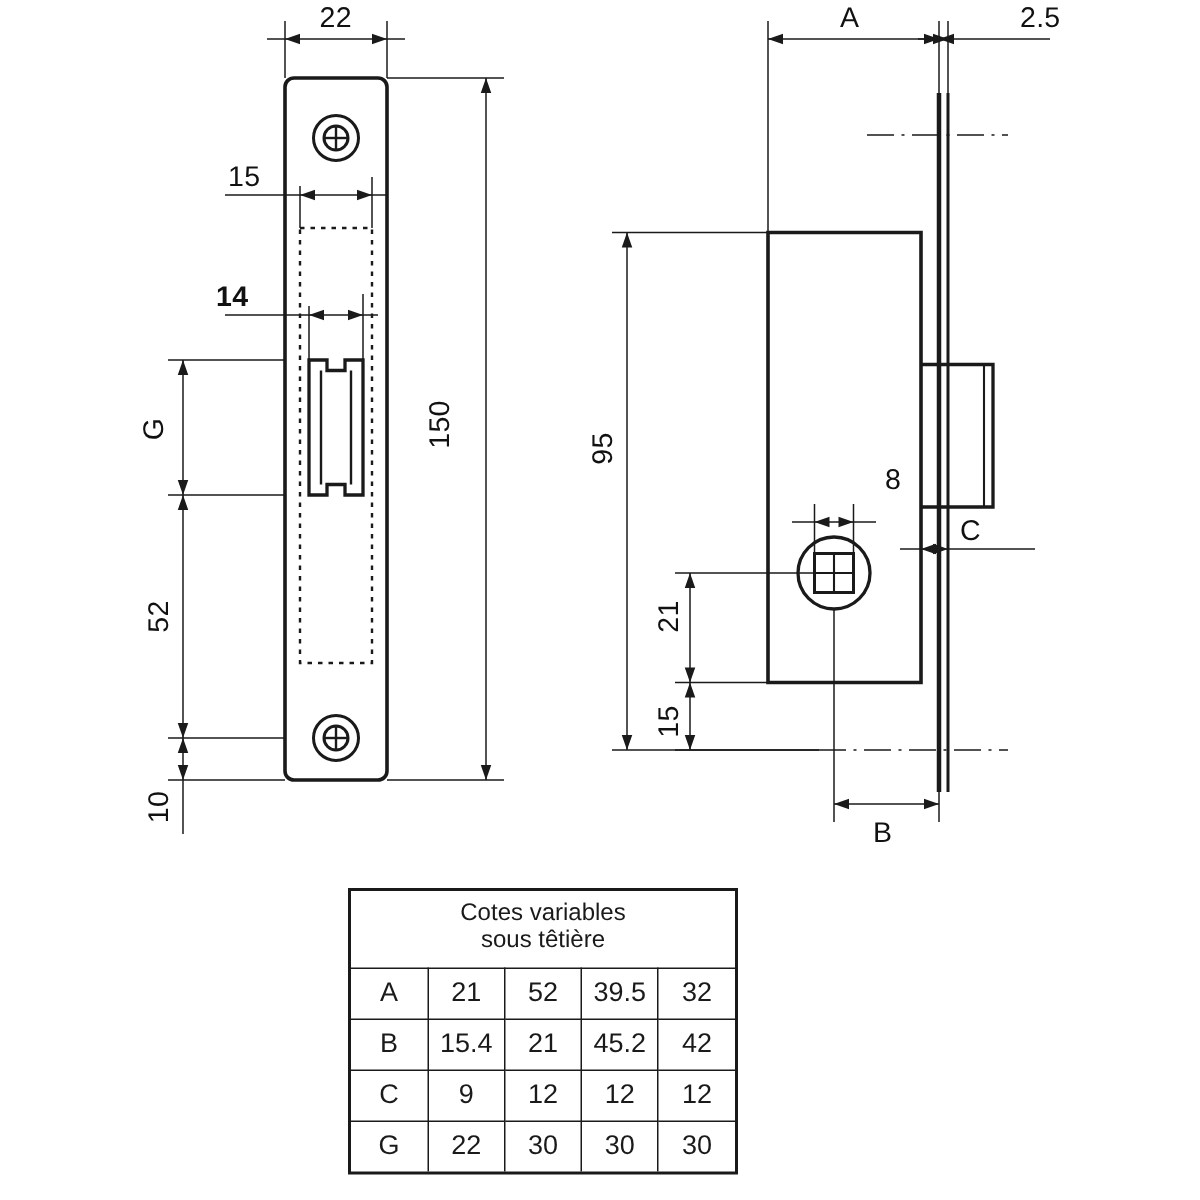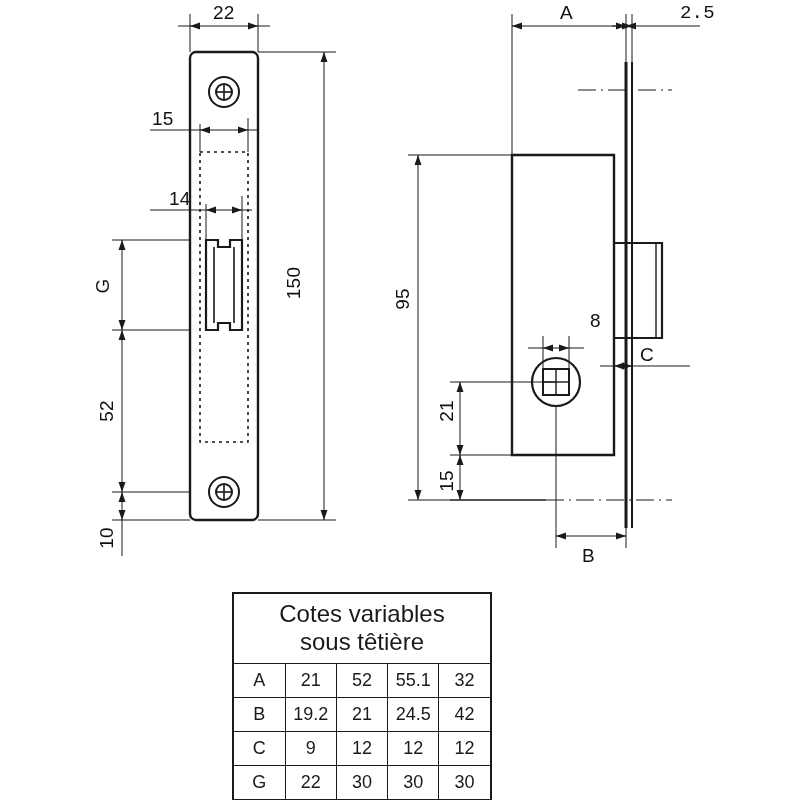--- a/index.html
+++ b/index.html
@@ -216,7 +216,7 @@
   <div class="lbl vert" style="left:96px; top:527px; transform:rotate(-90deg);">10</div>
 
   <div class="lbl" style="left:560px; top:2px;">A</div>
-  <div class="lbl" style="left:680px; top:2px;font-family:Liberation Mono, monospace;">2.5</div>
+  <div class="lbl" style="left:680px; top:2px;">2.5</div>
   <div class="lbl vert" style="left:392px; top:288px; transform:rotate(-90deg);">95</div>
   <div class="lbl" style="left:590px; top:310px;">8</div>
   <div class="lbl" style="left:640px; top:344px;">C</div>

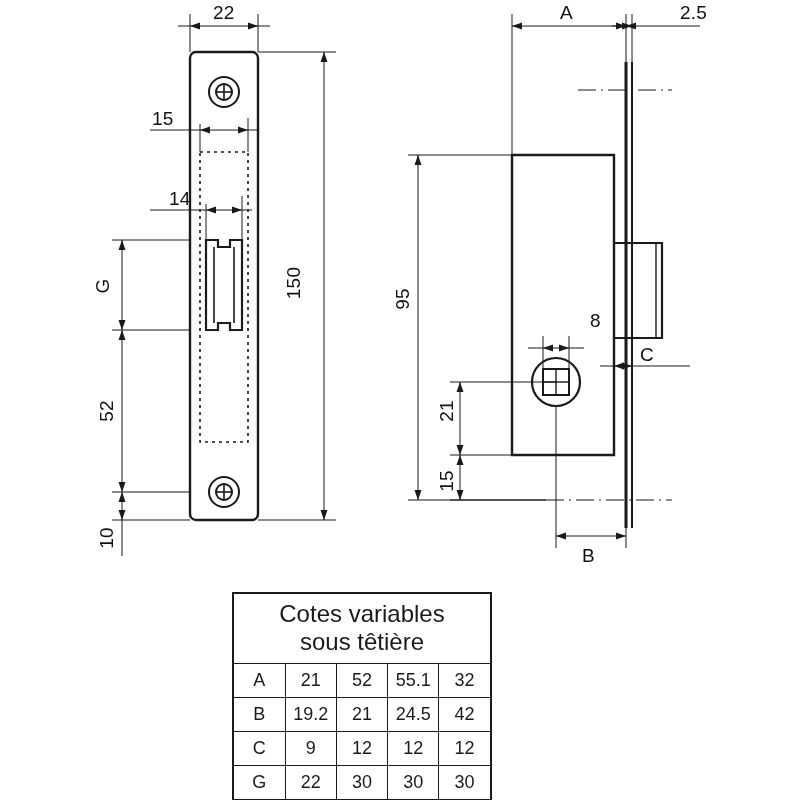--- a/index.html
+++ b/index.html
@@ -208,7 +208,7 @@
 
   <div class="lbl" style="left:213px; top:2px;">22</div>
   <div class="lbl" style="left:152px; top:108px;">15</div>
-  <div class="lbl" style="left:169px; top:188px;">14</div>
+  <div class="lbl" style="left:144px; top:188px;font-weight:bold;">14</div>
 
   <div class="lbl vert" style="left:278px; top:272px; transform:rotate(-90deg);">150</div>
   <div class="lbl vert" style="left:96px; top:275px; transform:rotate(-90deg);">G</div>

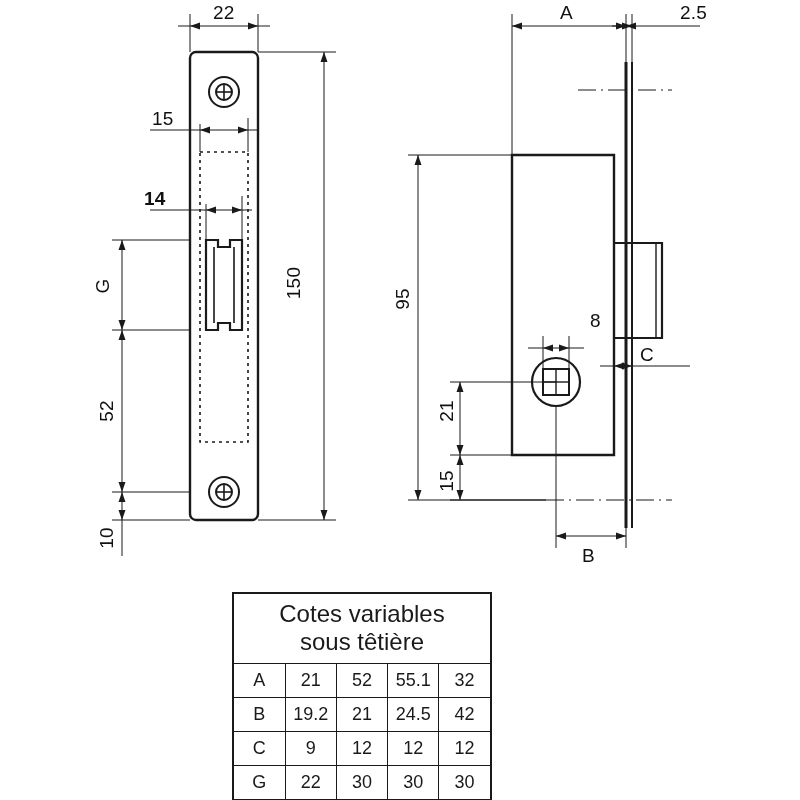--- a/index.html
+++ b/index.html
@@ -63,7 +63,7 @@
     border-bottom: 1px solid #1a1a1a;
     padding: 6px 0 8px 0;
     line-height: 1.15;
-    font-size: 24px;
+    font-size: 16px;
   }
   table.cotes td.rowlab {
     width: 20%;

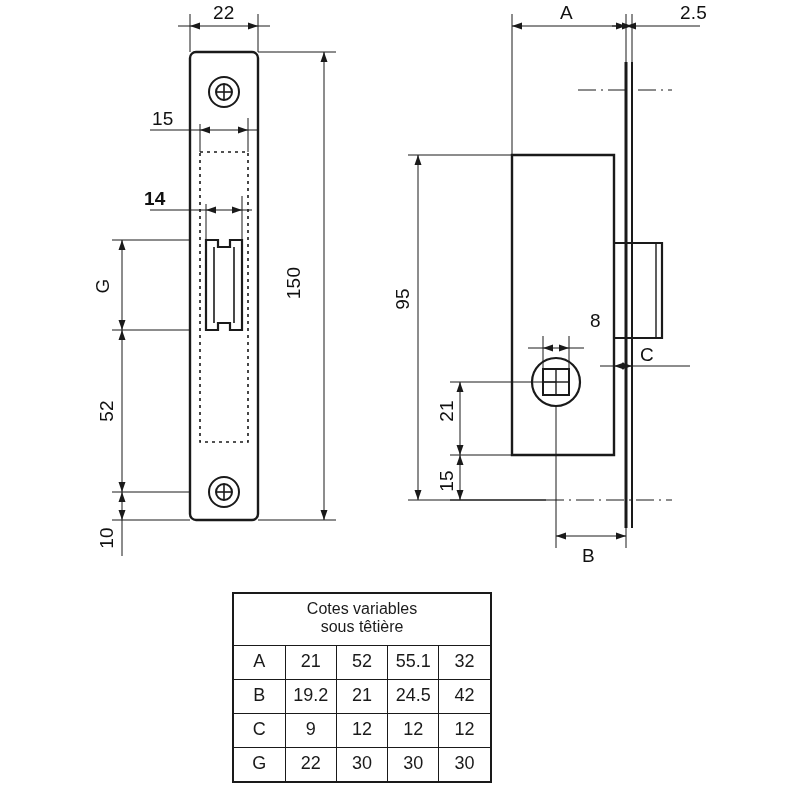--- a/index.html
+++ b/index.html
@@ -237,7 +237,7 @@
           <td class="rowlab">A</td>
           <td class="val">21</td>
           <td class="val">52</td>
-          <td class="val">55.1</td>
+          <td class="val">39.5</td>
           <td class="val">32</td>
         </tr>
         <tr>

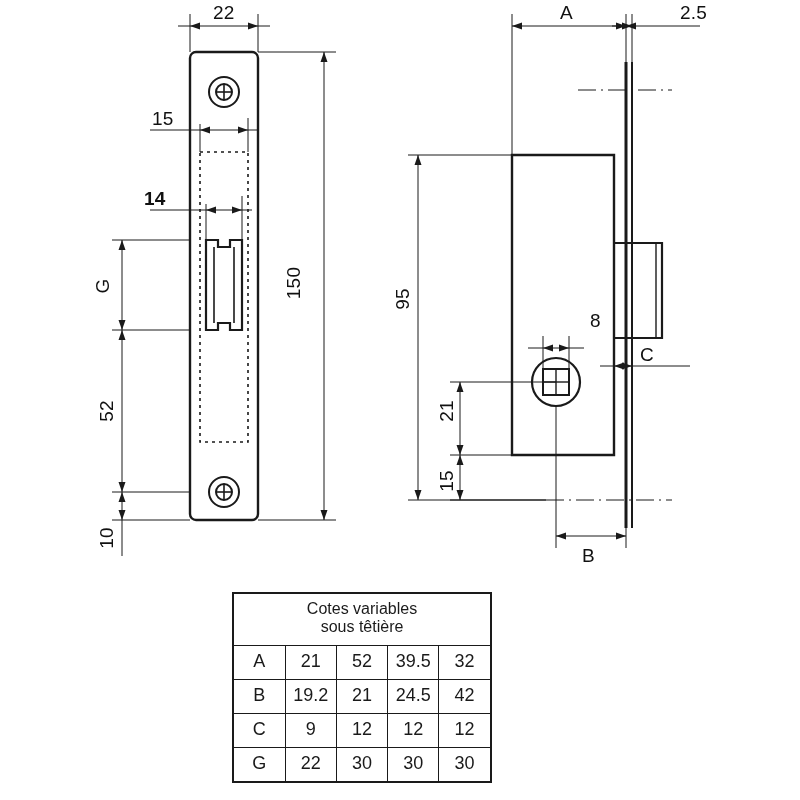--- a/index.html
+++ b/index.html
@@ -242,7 +242,7 @@
         </tr>
         <tr>
           <td class="rowlab">B</td>
-          <td class="val">19.2</td>
+          <td class="val">15.4</td>
           <td class="val">21</td>
           <td class="val">24.5</td>
           <td class="val">42</td>

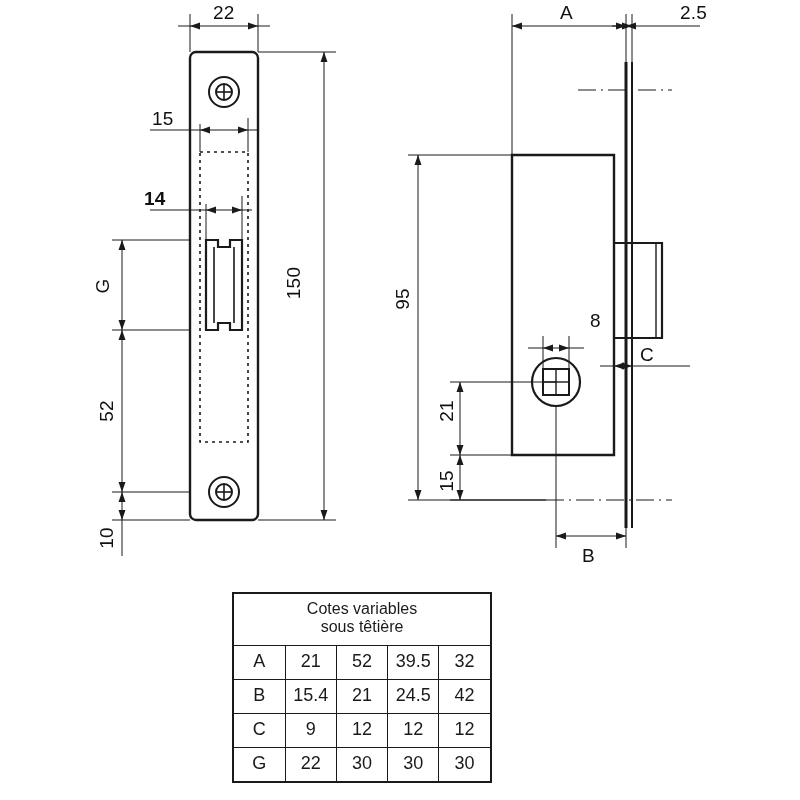--- a/index.html
+++ b/index.html
@@ -244,7 +244,7 @@
           <td class="rowlab">B</td>
           <td class="val">15.4</td>
           <td class="val">21</td>
-          <td class="val">24.5</td>
+          <td class="val">45.2</td>
           <td class="val">42</td>
         </tr>
         <tr>

